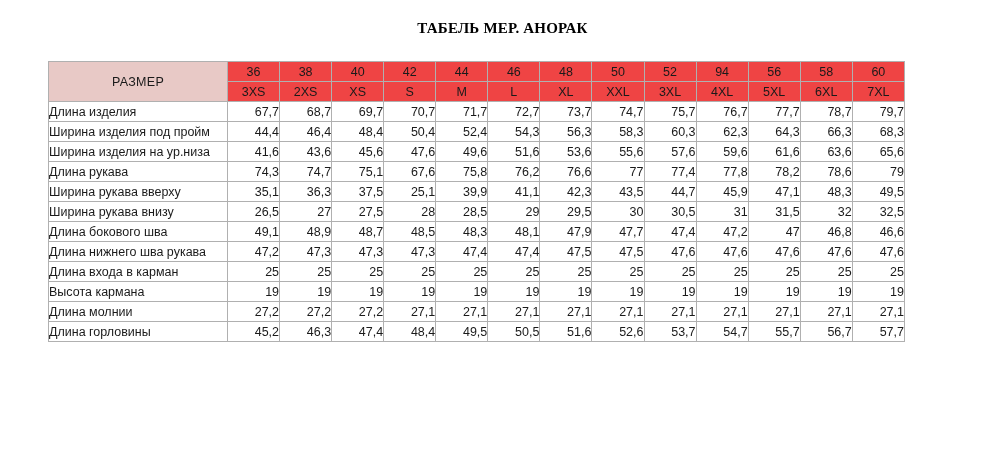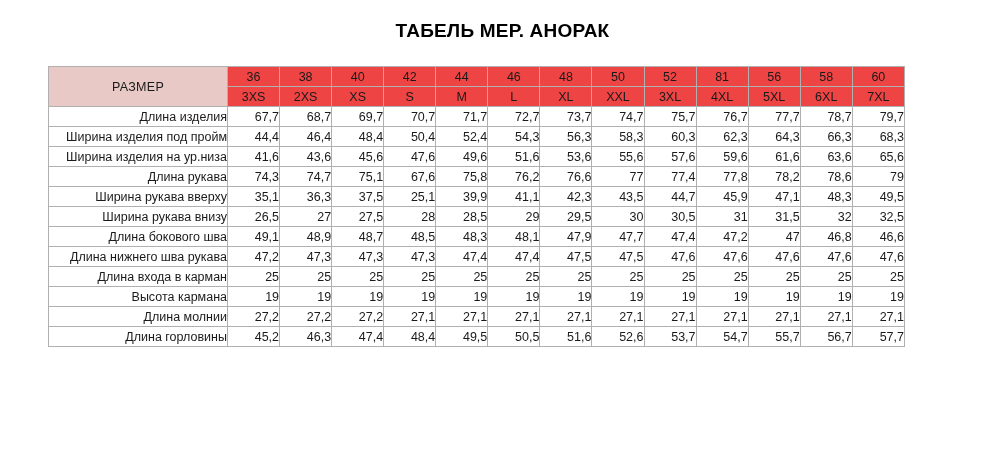--- a/index.html
+++ b/index.html
@@ -21,12 +21,13 @@
   }
   .doc-title {
     text-align: center;
-    font-size: 19px;
+    font-size: 15px;
     font-weight: bold;
     letter-spacing: 0.2px;
     margin: 20px 0 0 0;
     padding: 0 40px;
     color: #000000;
+    font-family: Liberation Serif, serif;
   }
   .table-wrap {
     margin: 24px 48px 0 48px;

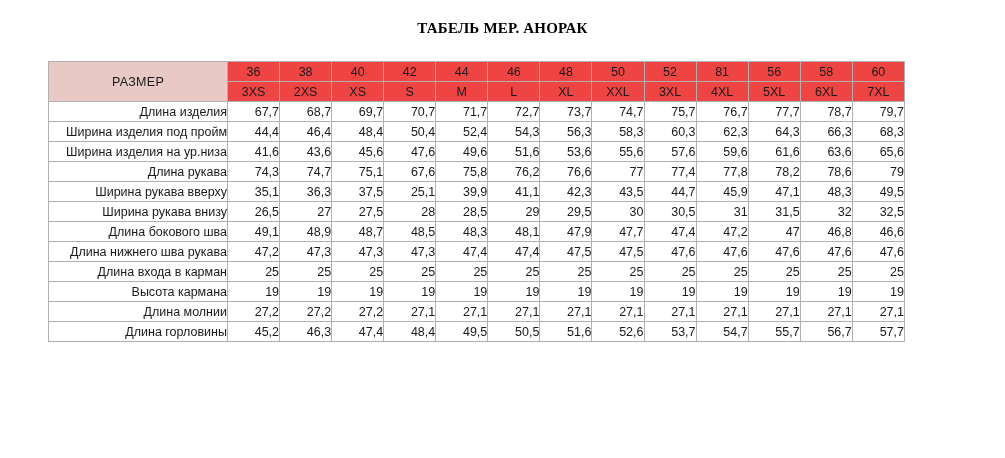--- a/index.html
+++ b/index.html
@@ -108,7 +108,7 @@
           <td class="num-col">48</td>
           <td class="num-col">50</td>
           <td class="num-col">52</td>
-          <td class="num-col">81</td>
+          <td class="num-col">94</td>
           <td class="num-col">56</td>
           <td class="num-col">58</td>
           <td class="num-col">60</td>

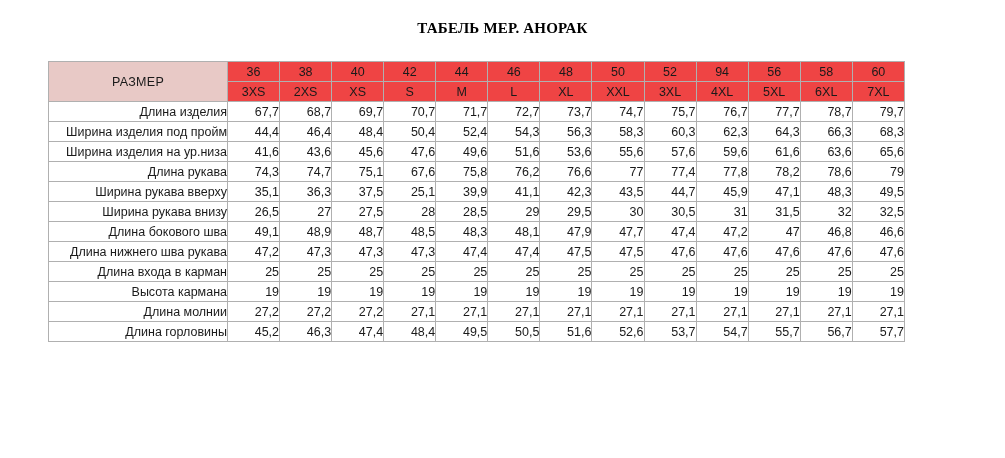--- a/index.html
+++ b/index.html
@@ -61,7 +61,7 @@
     letter-spacing: 0.3px;
   }
   .row-label {
-    text-align: right;
+    text-align: left;
     padding-left: 7px;
     font-size: 12.5px;
     white-space: nowrap;

